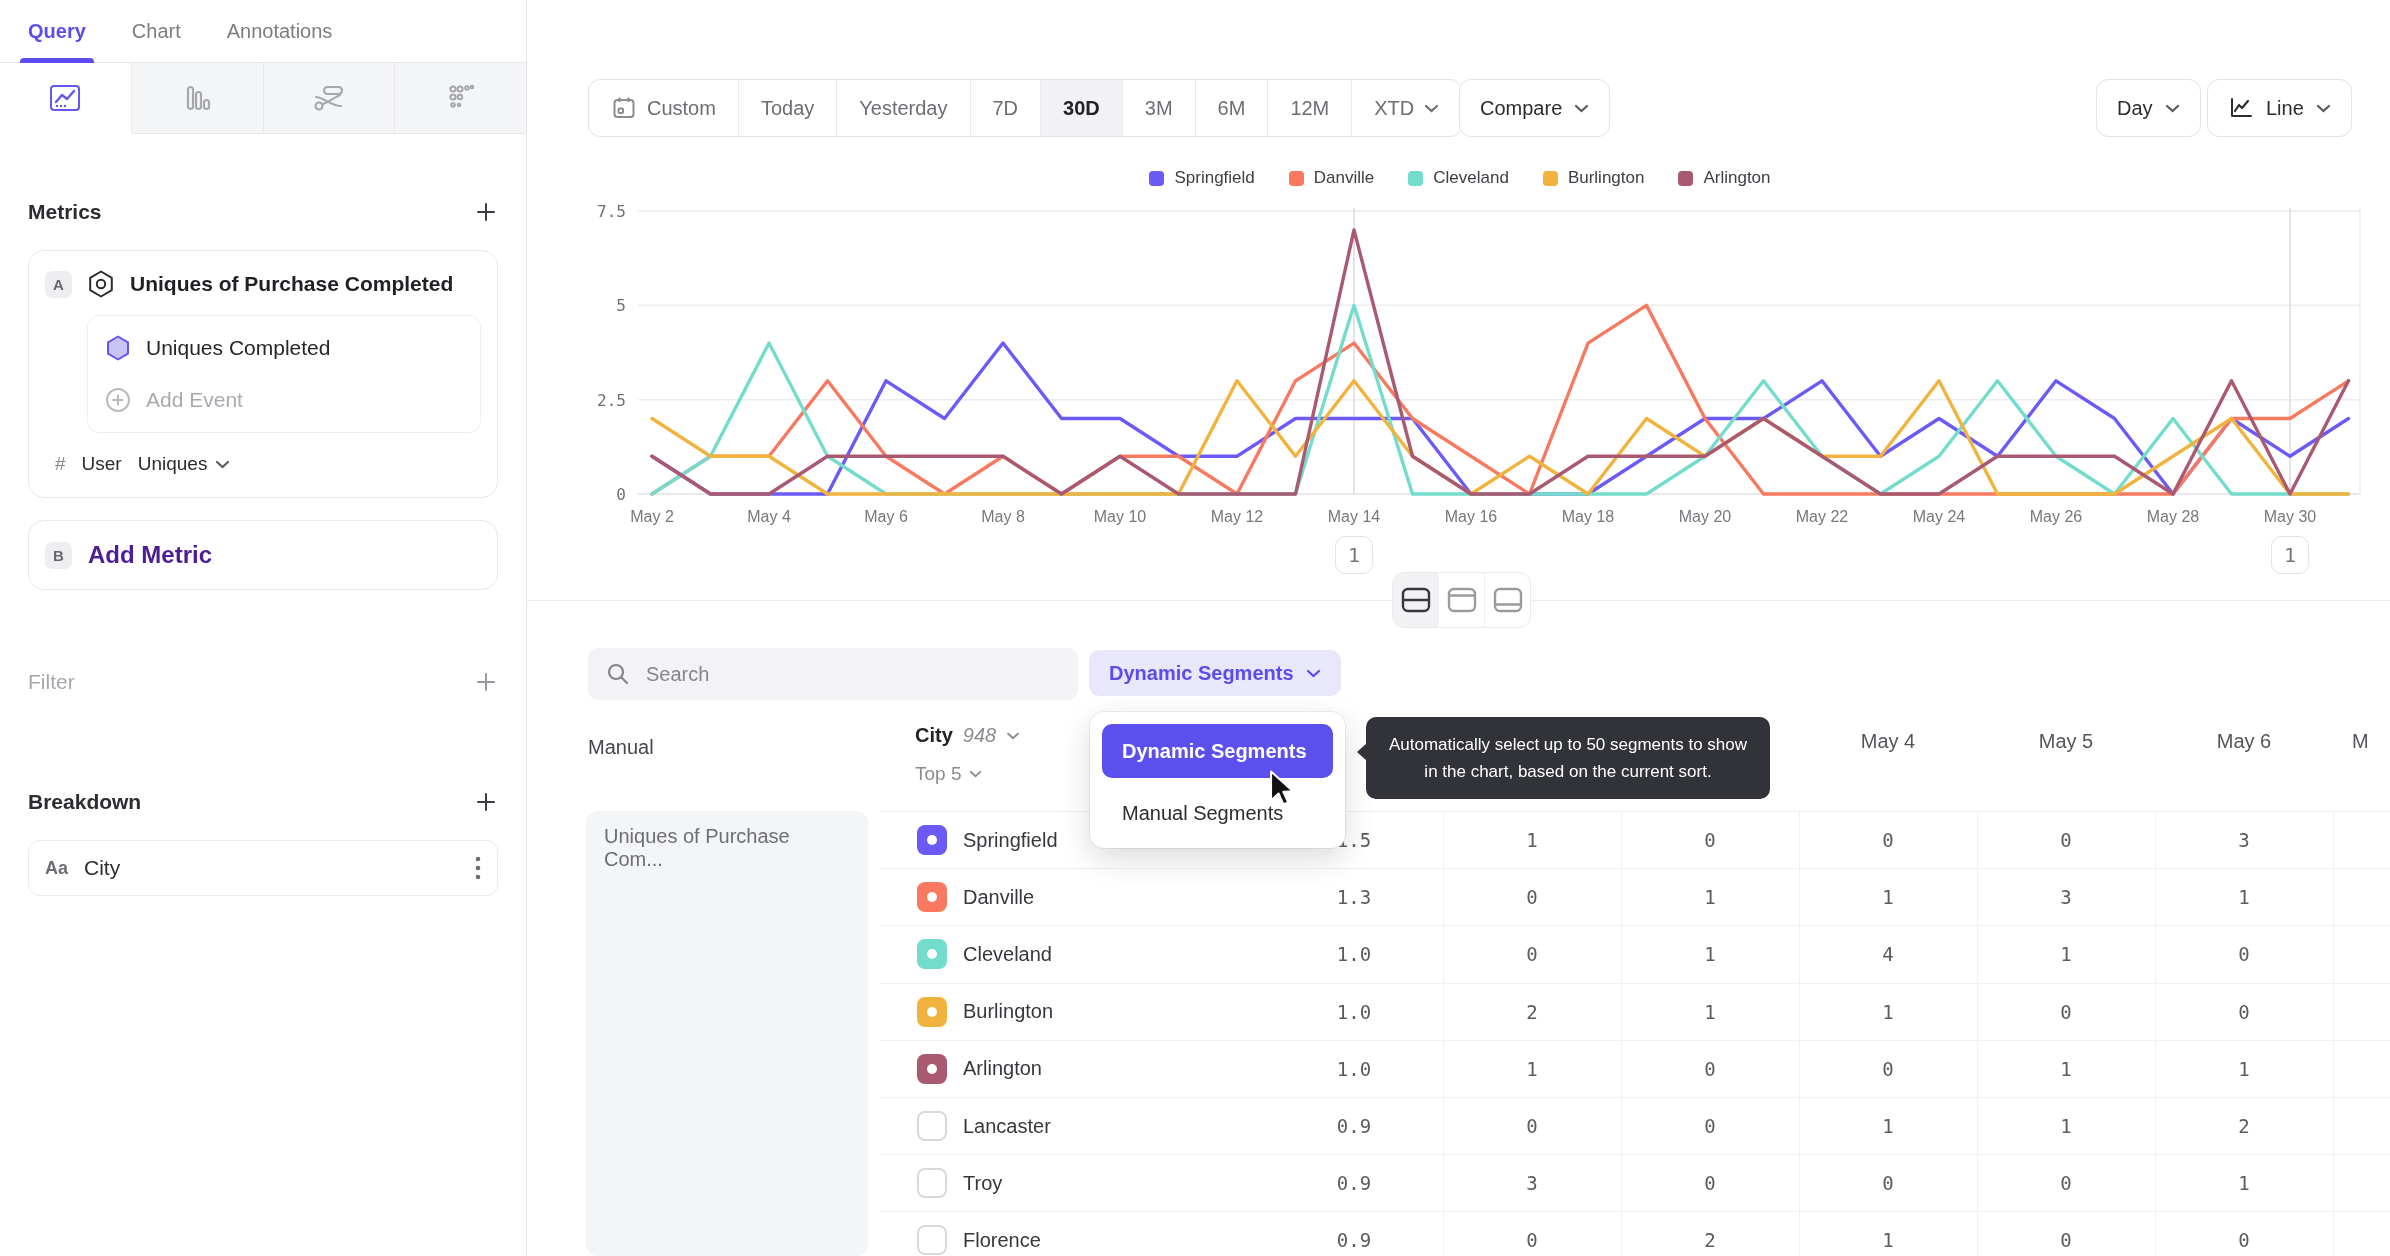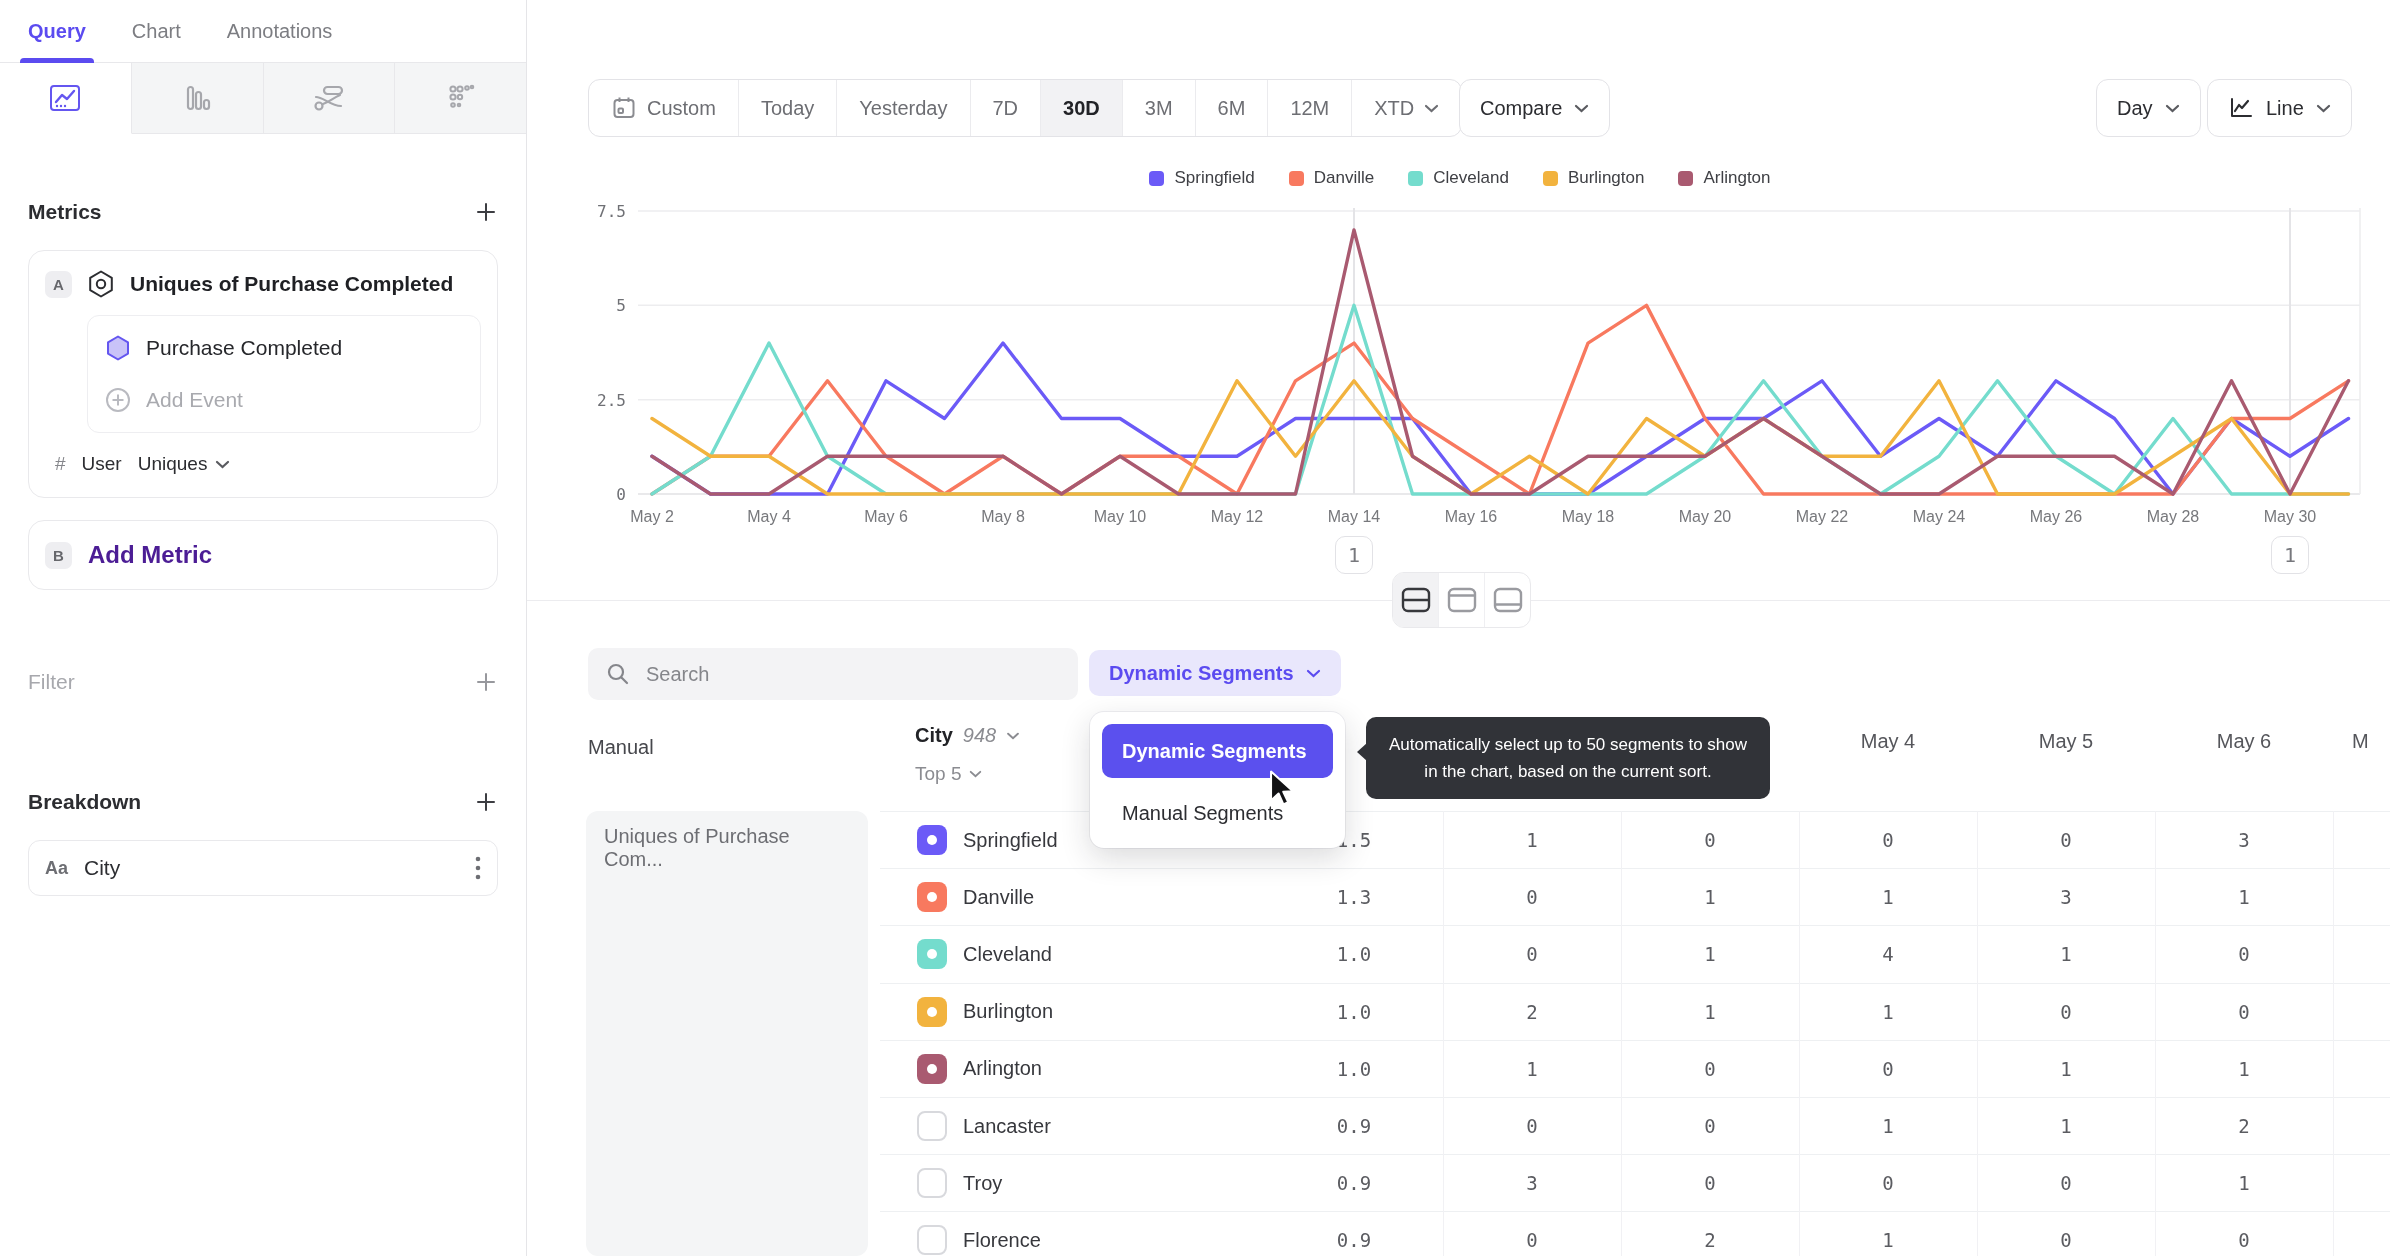--- a/index.html
+++ b/index.html
@@ -176,7 +176,7 @@
               <polygon points="14,2.5 24,8.4 24,19.6 14,25.5 4,19.6 4,8.4" fill="#c9c3f8" stroke="#6456f0" stroke-width="2" stroke-linejoin="round"></polygon>
             </svg>
           </span>
-          <span>Purchase Completed</span>
+          <span>Uniques Completed</span>
         </div>
         <div class="event-row addevent">
           <span>

